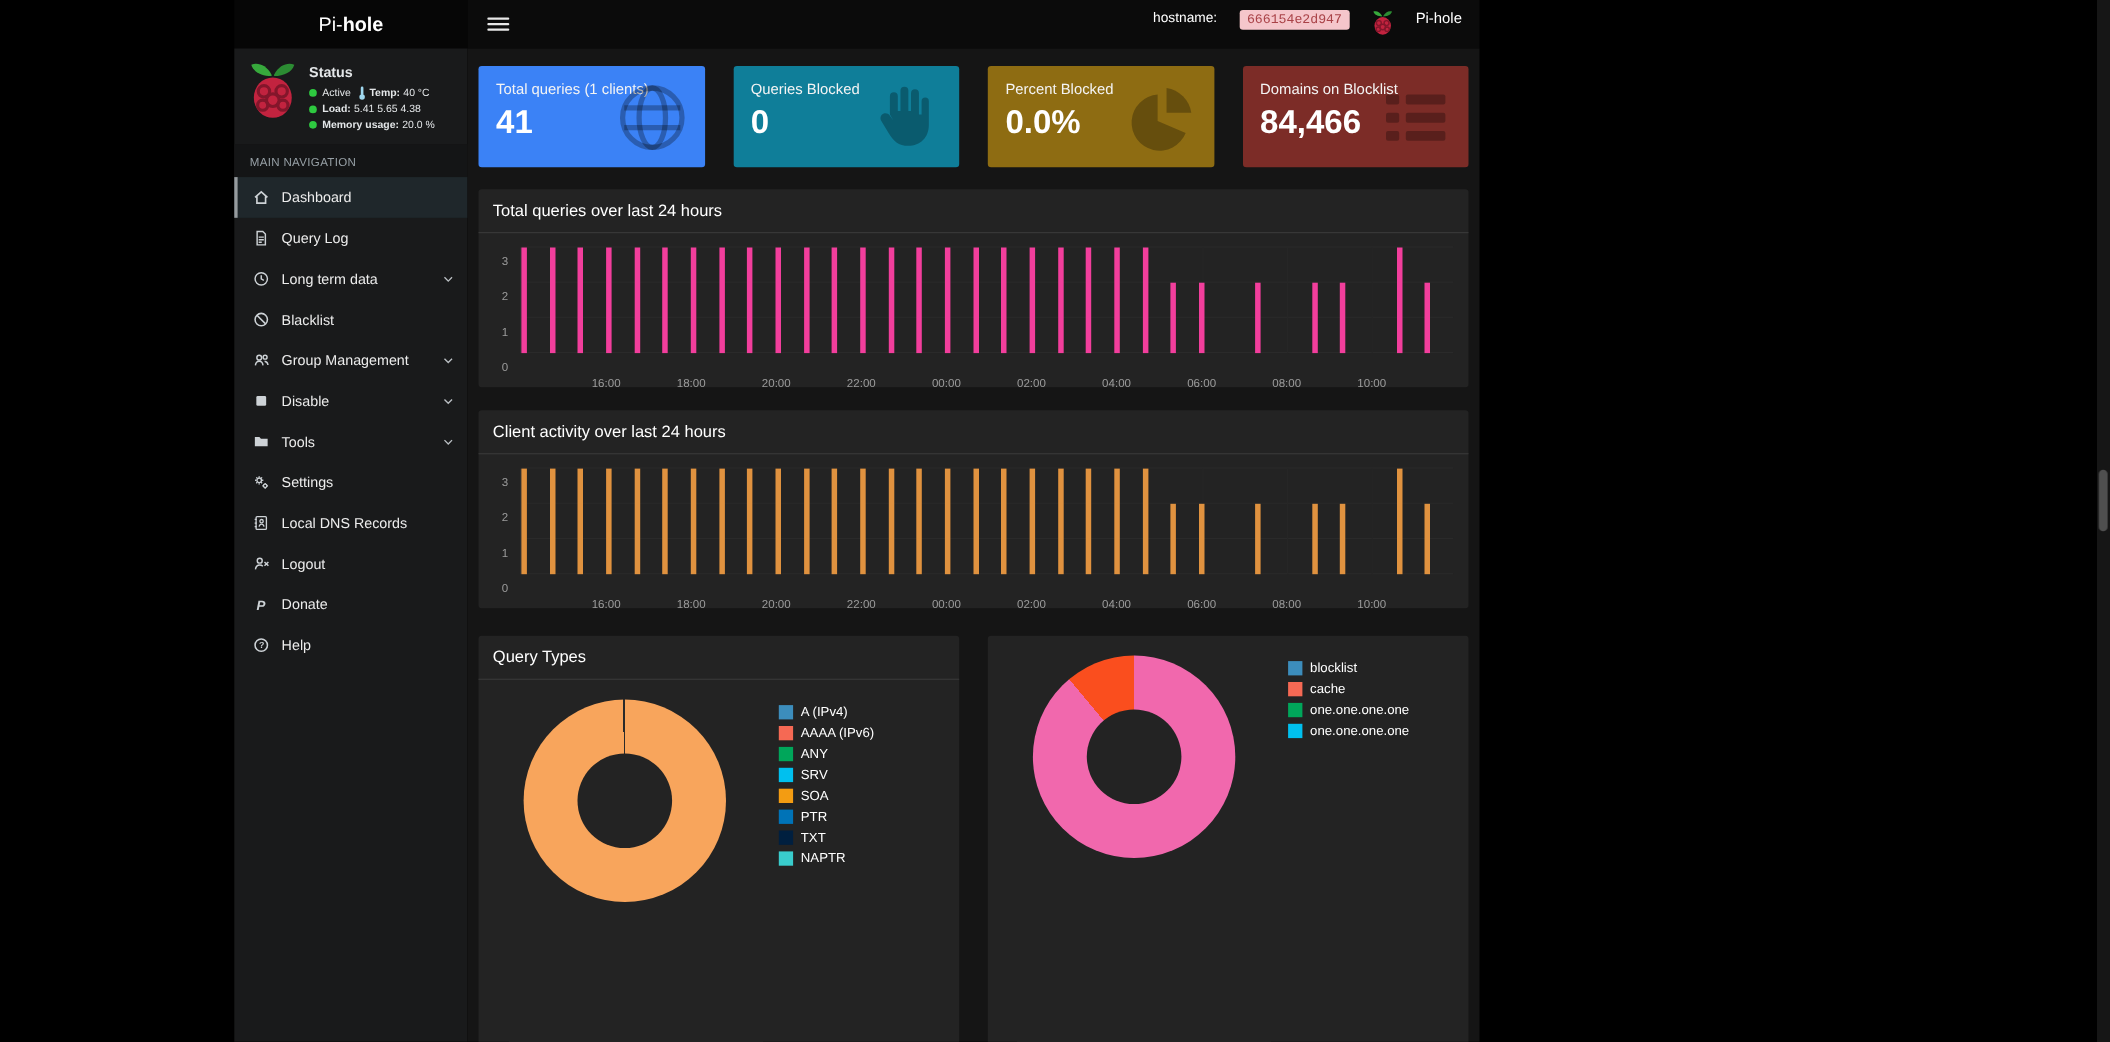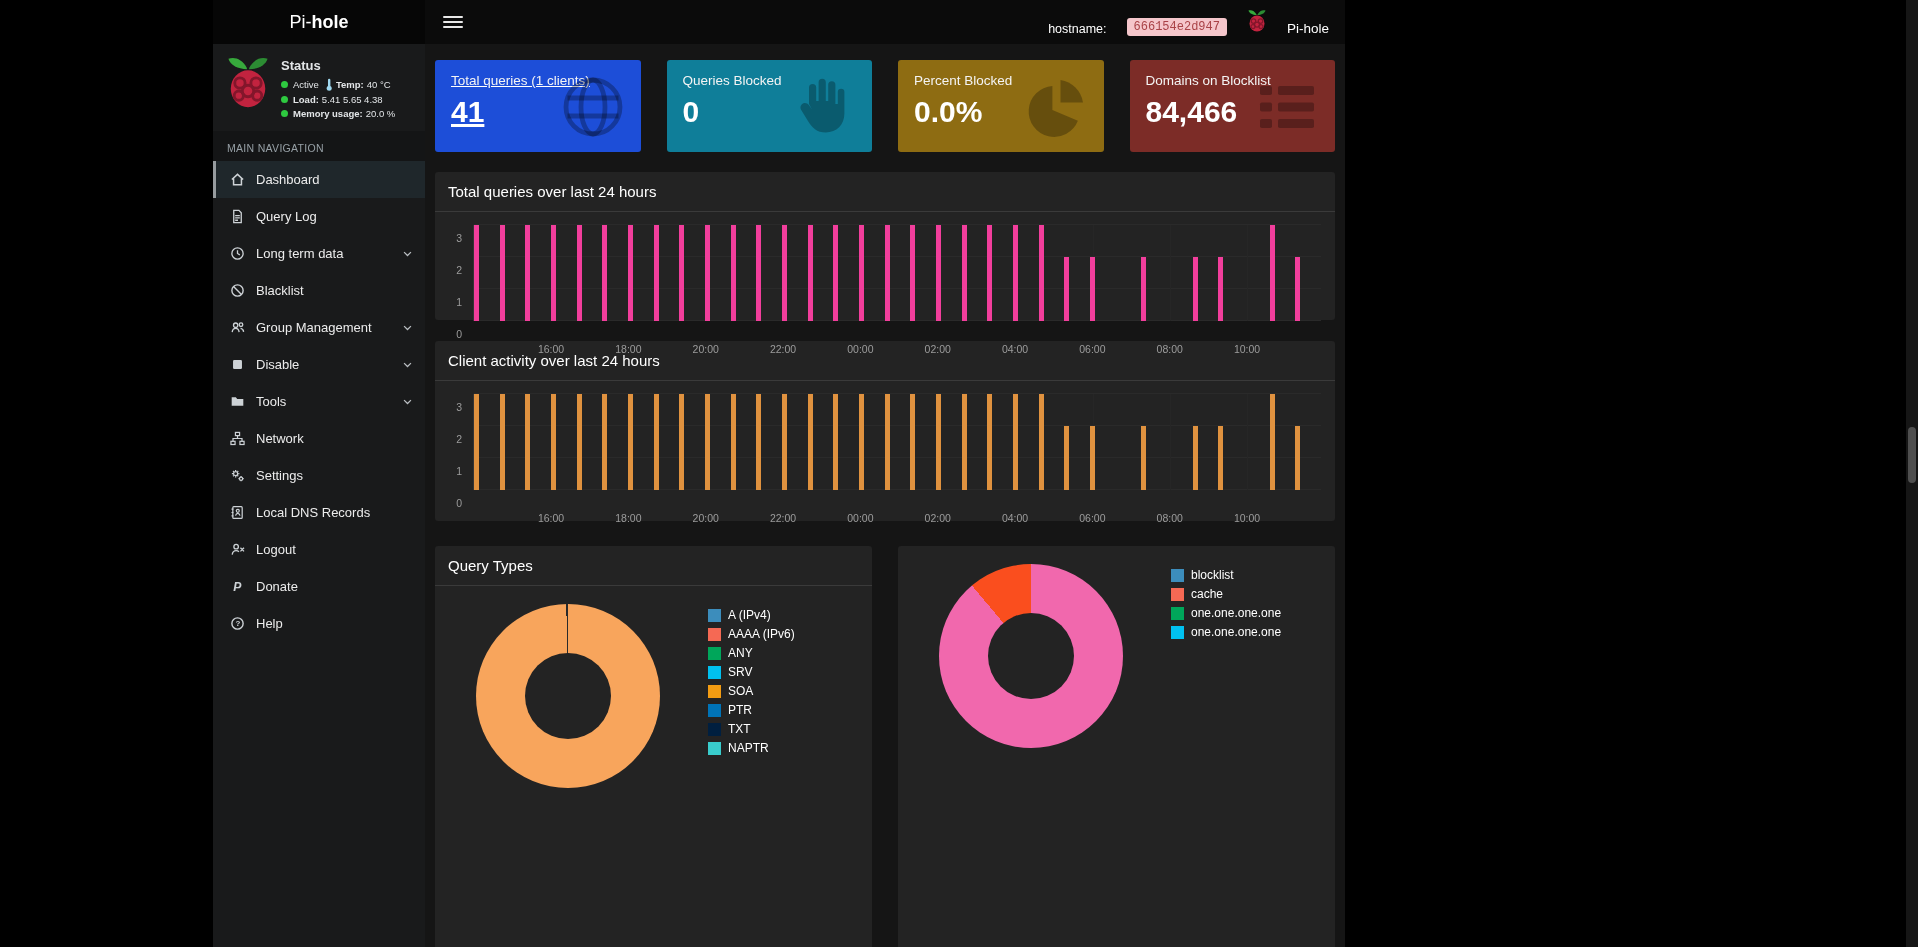--- a/index.html
+++ b/index.html
@@ -13,7 +13,7 @@
   .nav{flex:1;background:#0b0b0b;display:flex;align-items:center;padding:0 16px}
   .burger{width:20px;cursor:pointer;display:flex;flex-direction:column;gap:3px;margin-left:2px}
   .burger span{height:2px;background:#e8e8e8;border-radius:1px}
-  .nav-right{margin-left:auto;display:flex;align-items:flex-end;gap:20px;font-size:12.5px}
+  .nav-right{margin-left:auto;display:flex;align-items:flex-start;gap:20px;font-size:12.5px}
   .host-badge{background:#f5c6cb;color:#a94247;font-family:"Liberation Mono","DejaVu Sans Mono",monospace;font-size:12px;padding:2px 7px;border-radius:3px}
   .nav-brand{font-size:13.5px}
 

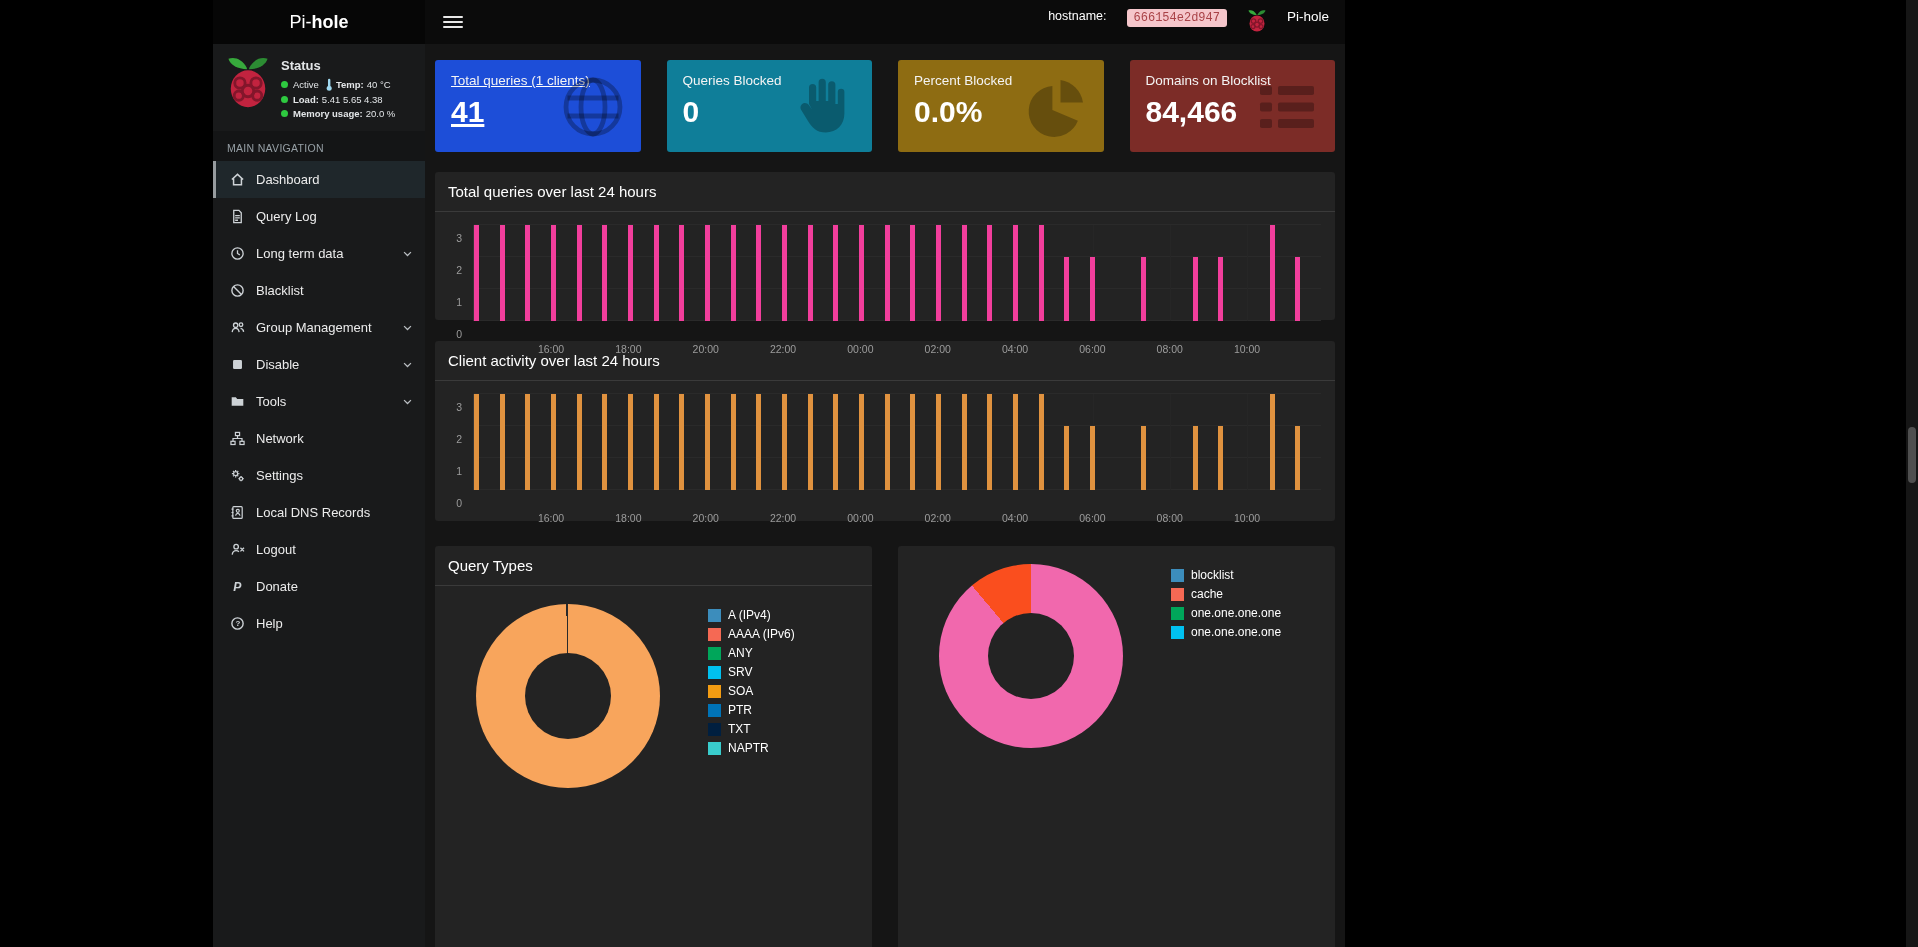--- a/index.html
+++ b/index.html
@@ -300,7 +300,7 @@
   <div class="main">
 
     <div class="cards">
-      <div class="card" style="background: #1d4ed8; text-decoration: underline;">
+      <div class="card" style="background: #3b82f6;">
         <div class="clabel">Total queries (1 clients)</div>
         <div class="cvalue">41</div>
         <span class="cicon">

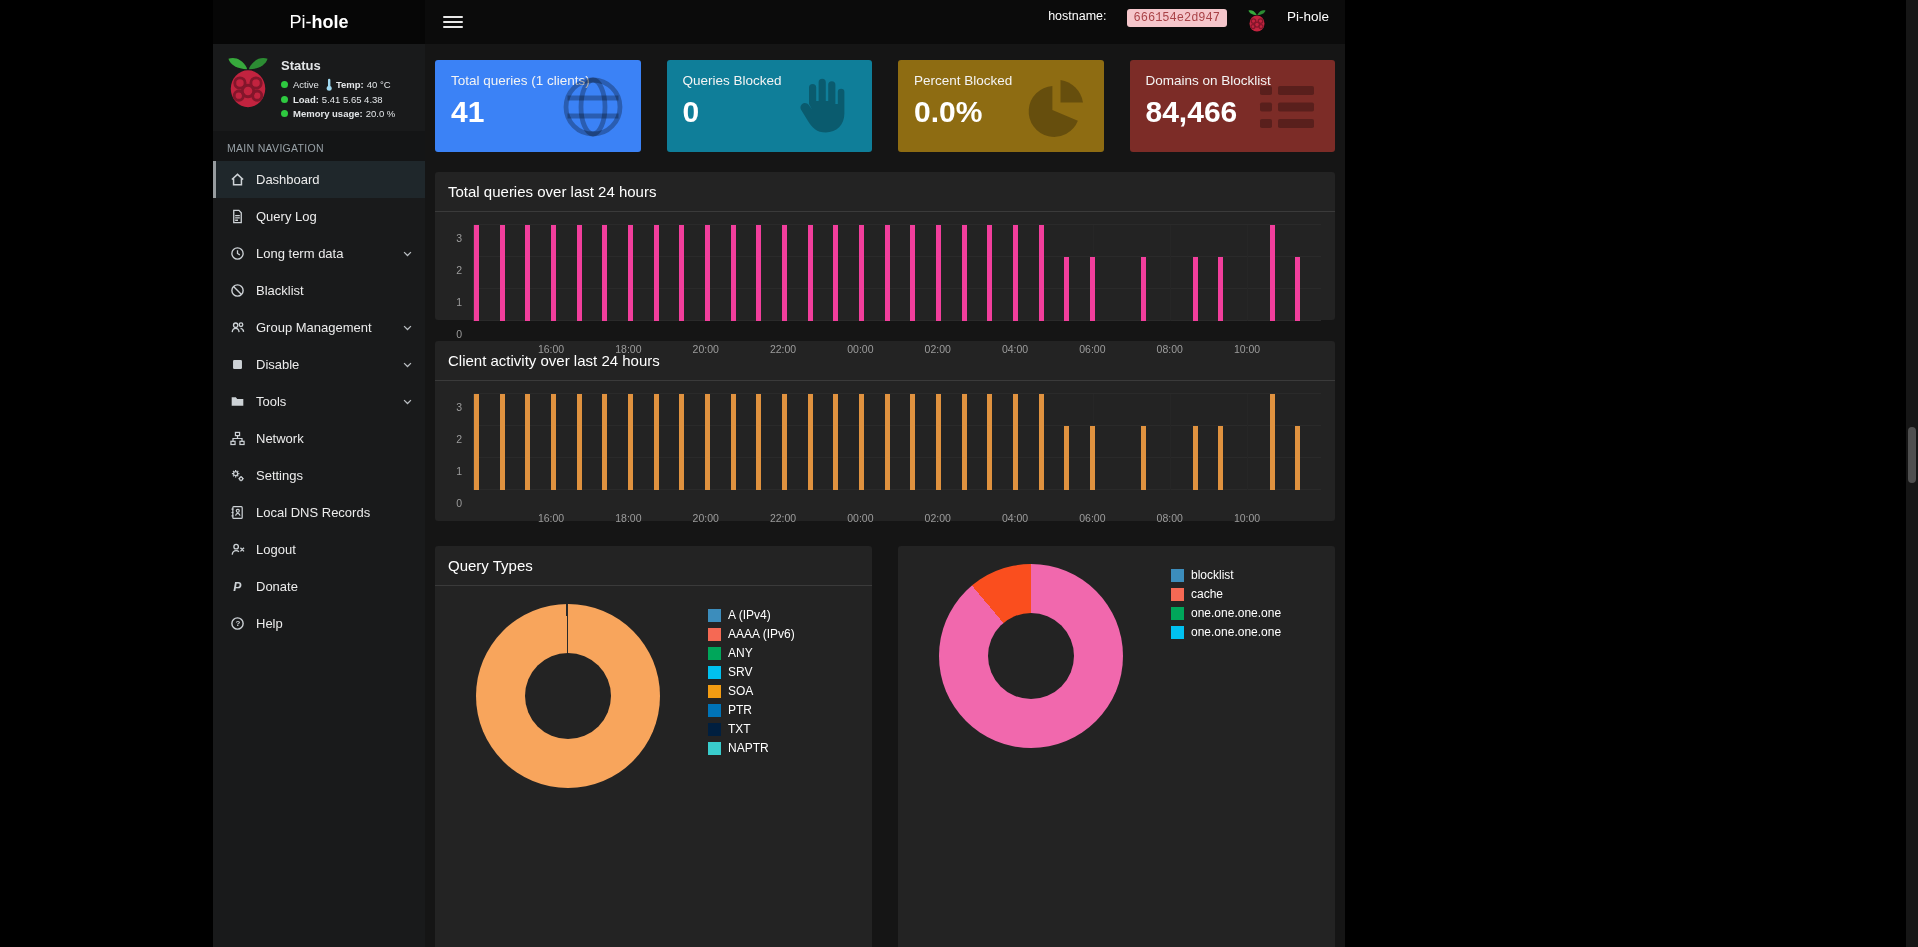--- a/index.html
+++ b/index.html
@@ -40,7 +40,7 @@
   .card .cicon{position:absolute;right:12px;top:11px;width:72px;height:72px}
 
   .panel{background:#232323;border-radius:3px;margin:0 10px}
-  .p1{margin-top:20px;height:148px}
+  .p1{margin-top:20px;height:180px}
   .p2{margin-top:21px;height:180px}
   .panel-h{padding:11px 13px;font-size:15px;border-bottom:1px solid #3a3a3a}
   .panel-b{padding:13px 14px 8px}

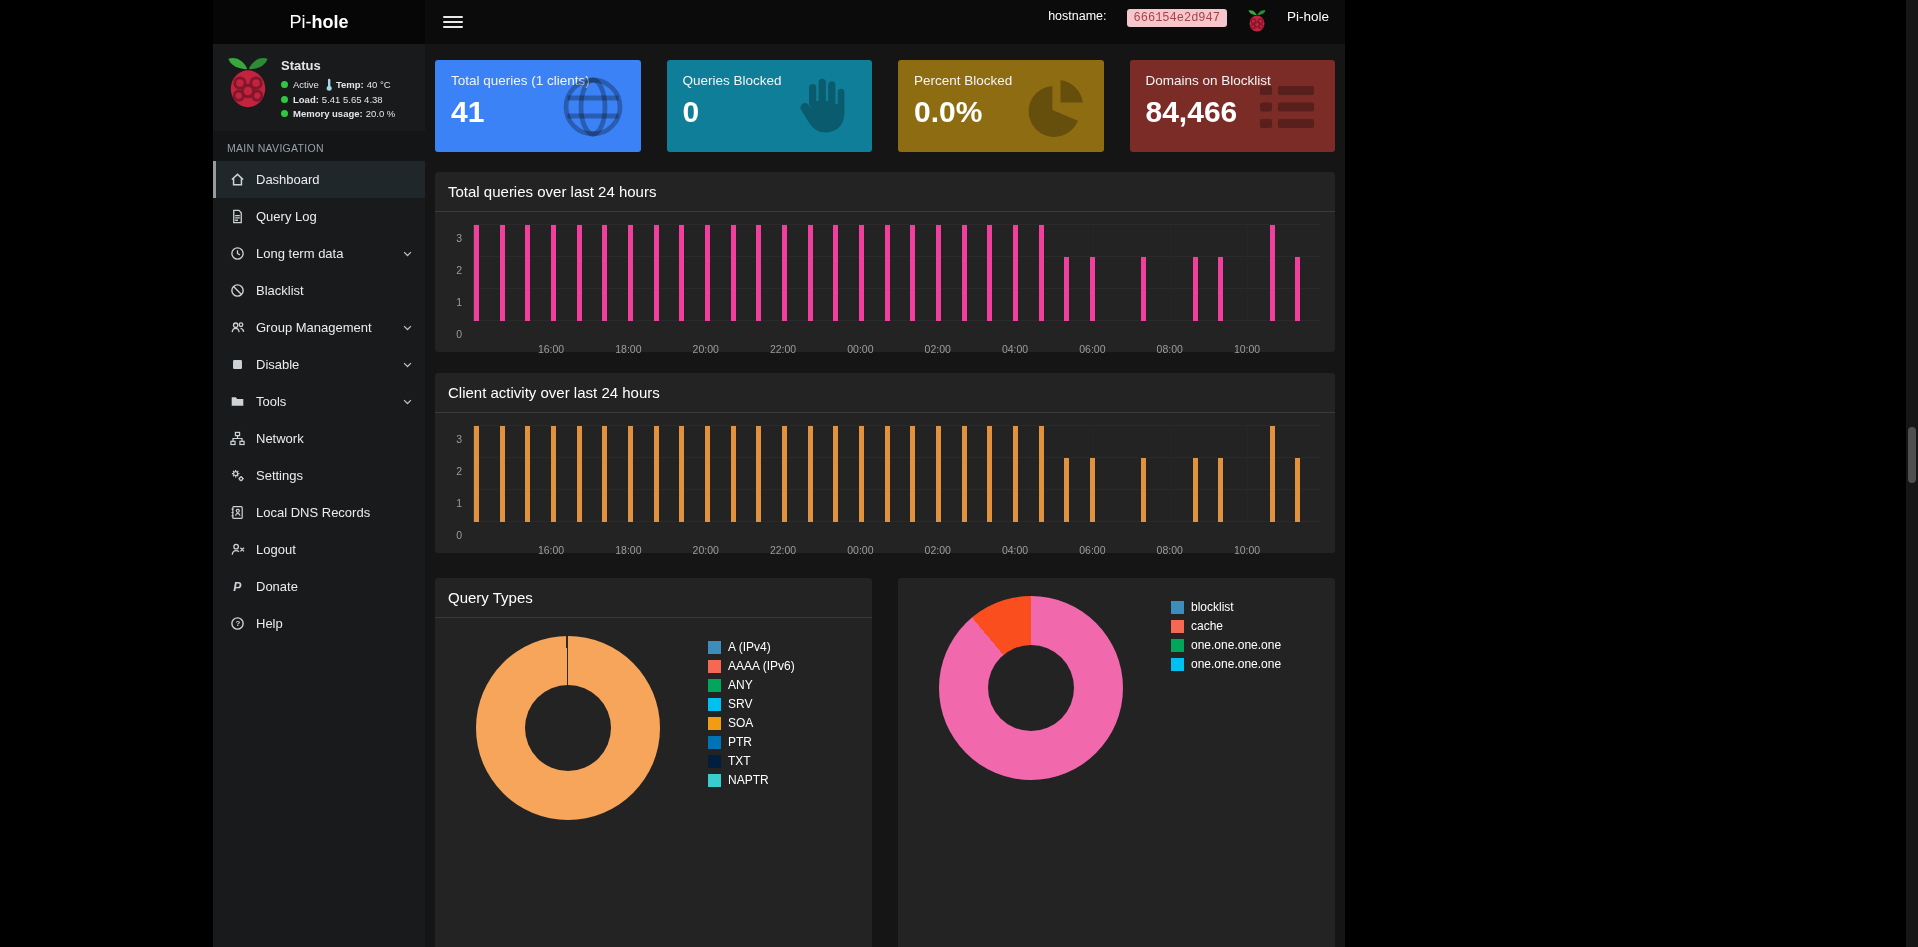--- a/index.html
+++ b/index.html
@@ -234,17 +234,6 @@
               <path d="M3 6l5 5 5-5"></path>
             </svg>
           </span>
-      </li>
-      <li>
-        <span class="mi">
-            <svg width="15" height="15" viewBox="0 0 16 16" fill="none" stroke="currentColor" stroke-width="1.3">
-              <rect x="5.8" y="1.5" width="4.4" height="3.4"></rect>
-              <rect x="1" y="11" width="4.4" height="3.4"></rect>
-              <rect x="10.6" y="11" width="4.4" height="3.4"></rect>
-              <path d="M8 4.9V8M3.2 11V8h9.6v3"></path>
-            </svg>
-          </span>
-        <span>Network</span>
       </li>
       <li>
         <span class="mi">

